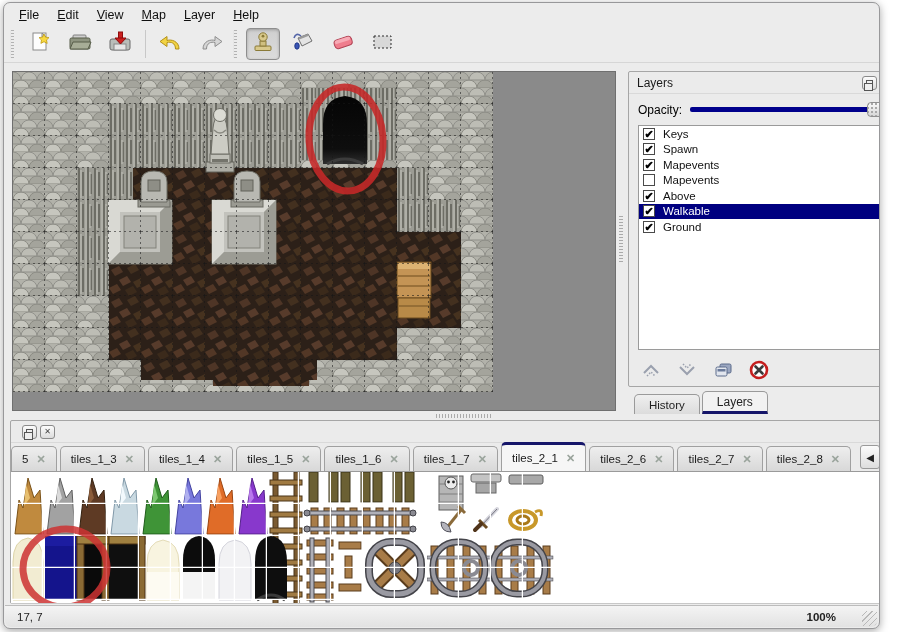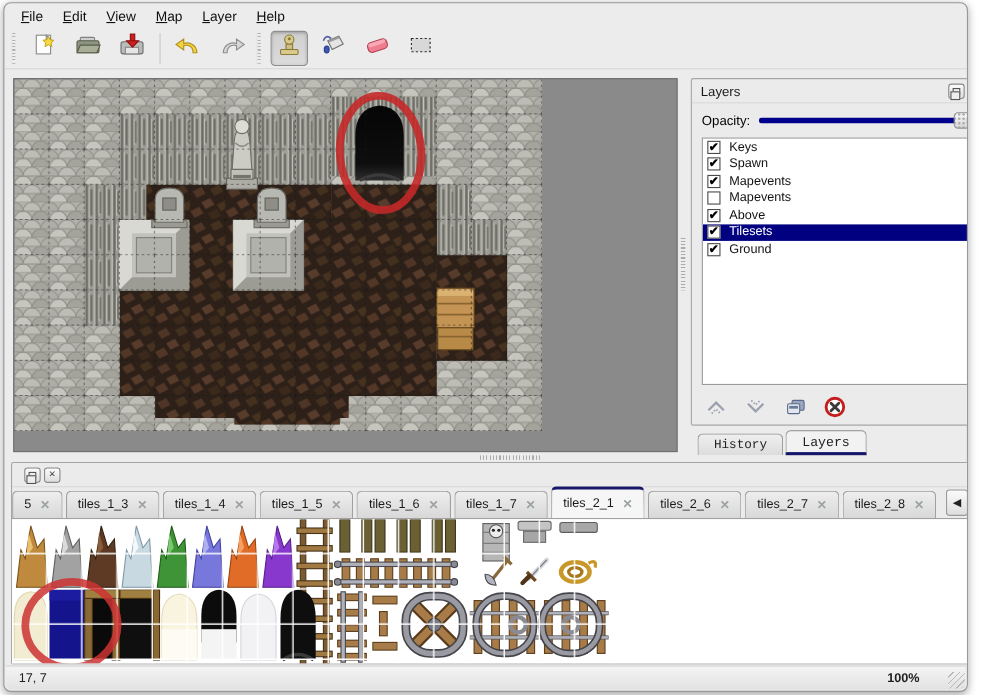--- a/index.html
+++ b/index.html
@@ -369,7 +369,7 @@
           </div>
           <div class="layer-row selected">
             <span class="cb">✔</span>
-            <span>Tilesets</span>
+            <span>Walkable</span>
           </div>
           <div class="layer-row">
             <span class="cb">✔</span>

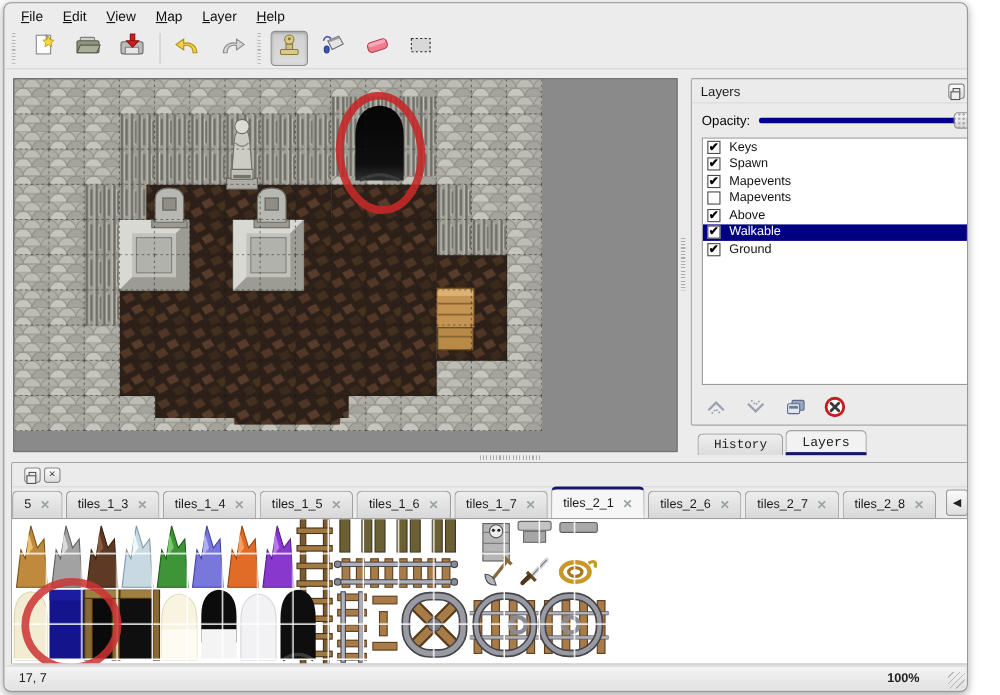--- a/index.html
+++ b/index.html
@@ -71,7 +71,7 @@
   .dock-tabs { position:absolute; left:8px; bottom:0px; display:flex; align-items:flex-end; height:24px; }
   .dtab { height:20px; padding:0 14px; font-size:11.5px; display:flex; align-items:center;
     background:linear-gradient(#efefef,#dcdcdc); border:1px solid #9a9a9a; border-bottom:none;
-    border-radius:5px 5px 0 0; margin-right:2px; color:#222;font-family:Liberation Mono, monospace; }
+    border-radius:5px 5px 0 0; margin-right:2px; color:#222; }
   .dtab.active { height:23px; background:#f2f2f2; border-bottom:3px solid #16166a; font-size:12px; }
 
   

